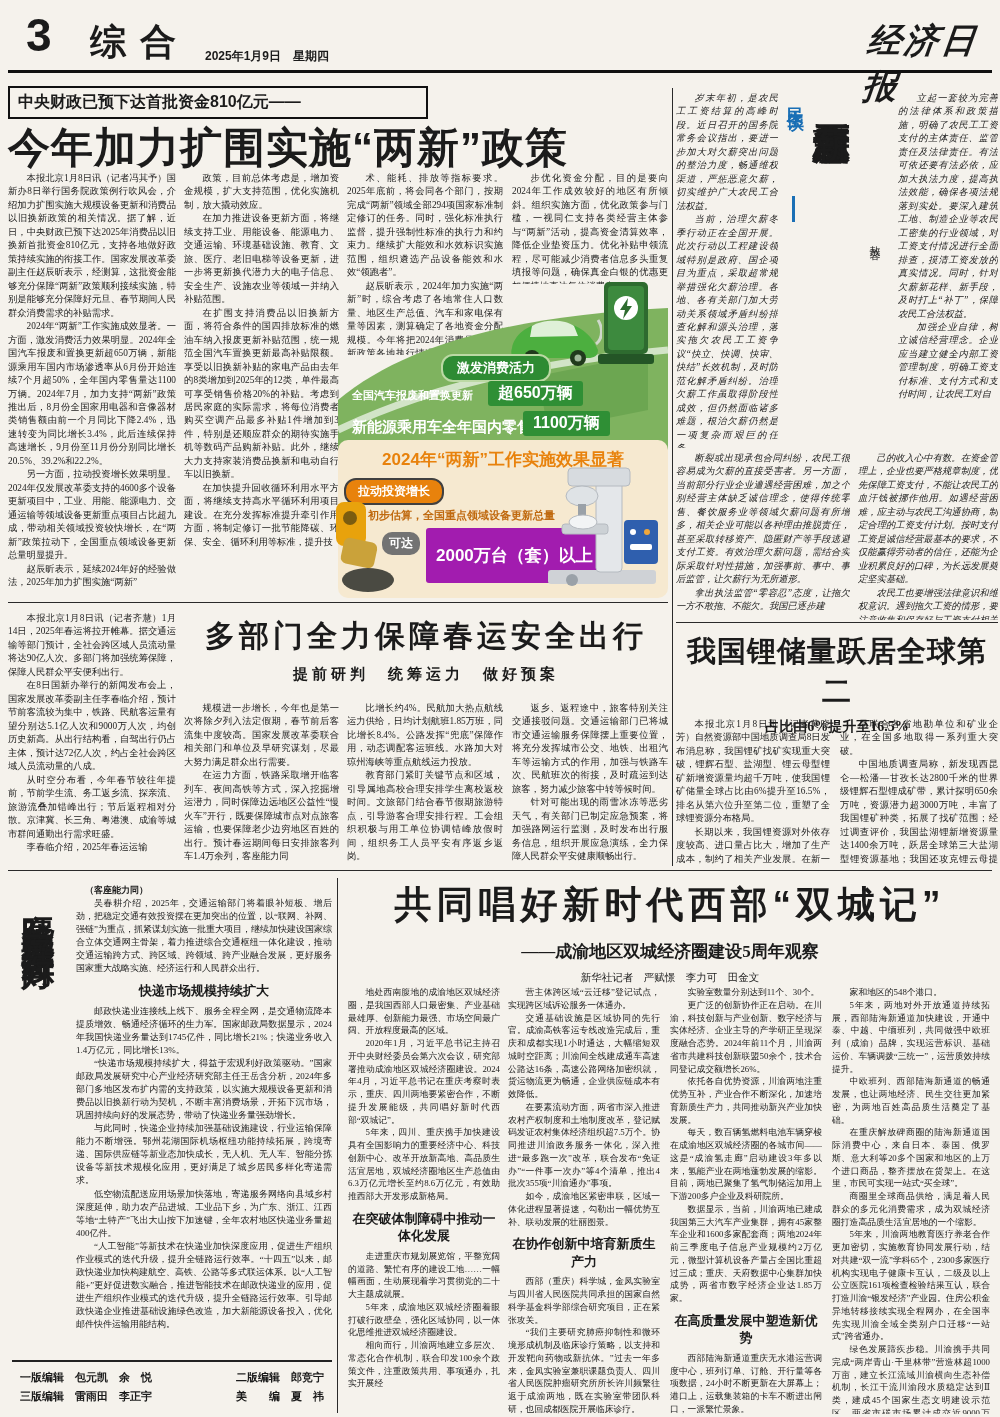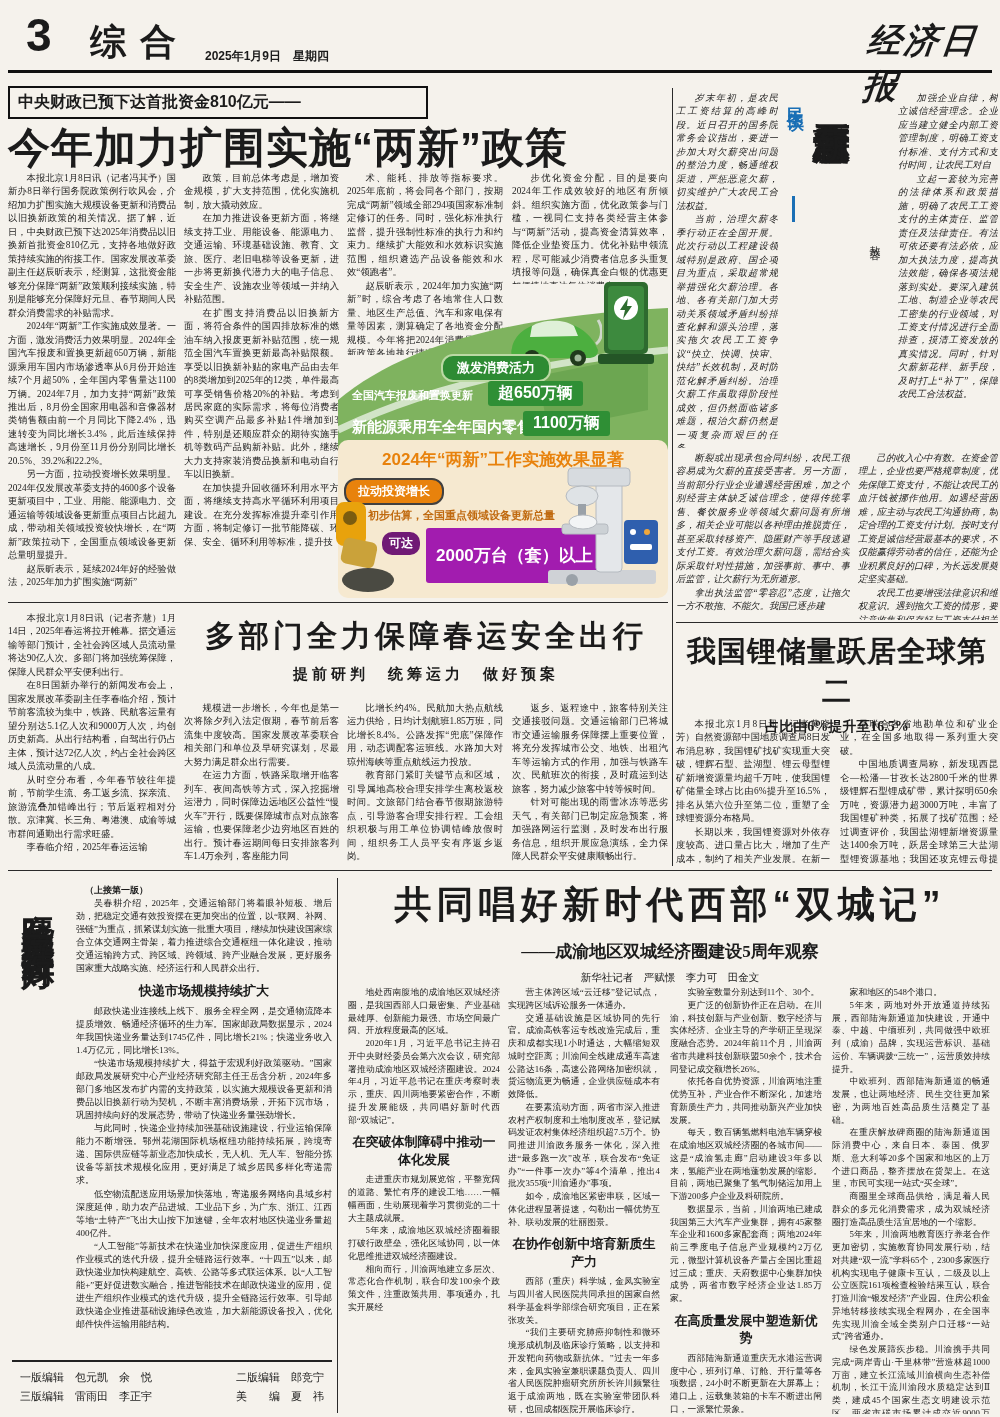--- a/index.html
+++ b/index.html
@@ -130,8 +130,8 @@
   <div class="abs vtext sans" style="left:128px;top:3px;width:54px;height:368px;font-size:37px;font-weight:bold;line-height:54px;">加大力度严惩恶意欠薪</div>
   <div class="abs vtext" style="left:190px;top:145px;width:16px;height:70px;font-size:11px;">敖 蓉</div>
   <div class="abs ncol kaiti" style="left:222px;top:0;width:100px;height:356px;">
+      <p>立起一套较为完善的法律体系和政策措施，明确了农民工工资支付的主体责任、监管责任及法律责任。有法可依还要有法必依，应加大执法力度，提高执法效能，确保各项法规落到实处。要深入建筑工地、制造企业等农民工密集的行业领域，对工资支付情况进行全面排查，摸清工资发放的真实情况。同时，针对欠薪新花样、新手段，及时打上“补丁”，保障农民工合法权益。</p>
       <p>加强企业自律，树立诚信经营理念。企业应当建立健全内部工资管理制度，明确工资支付标准、支付方式和支付时间，让农民工对自</p>
-      <p>立起一套较为完善的法律体系和政策措施，明确了农民工工资支付的主体责任、监管责任及法律责任。有法可依还要有法必依，应加大执法力度，提高执法效能，确保各项法规落到实处。要深入建筑工地、制造企业等农民工密集的行业领域，对工资支付情况进行全面排查，摸清工资发放的真实情况。同时，针对欠薪新花样、新手段，及时打上“补丁”，保障农民工合法权益。</p>
     </div>
   <div class="abs ncol kaiti" style="left:0;top:360px;width:174px;height:168px;">
       <p>断裂或出现承包合同纠纷，农民工很容易成为欠薪的直接受害者。另一方面，当前部分行业企业遭遇经营困难，加之个别经营主体缺乏诚信理念，使得传统零售、餐饮服务业等领域欠薪问题有所增多，相关企业可能以各种理由推脱责任，甚至采取转移资产、隐匿财产等手段逃避支付工资。有效治理欠薪问题，需结合实际采取针对性措施，加强事前、事中、事后监管，让欠薪行为无所遁形。</p>

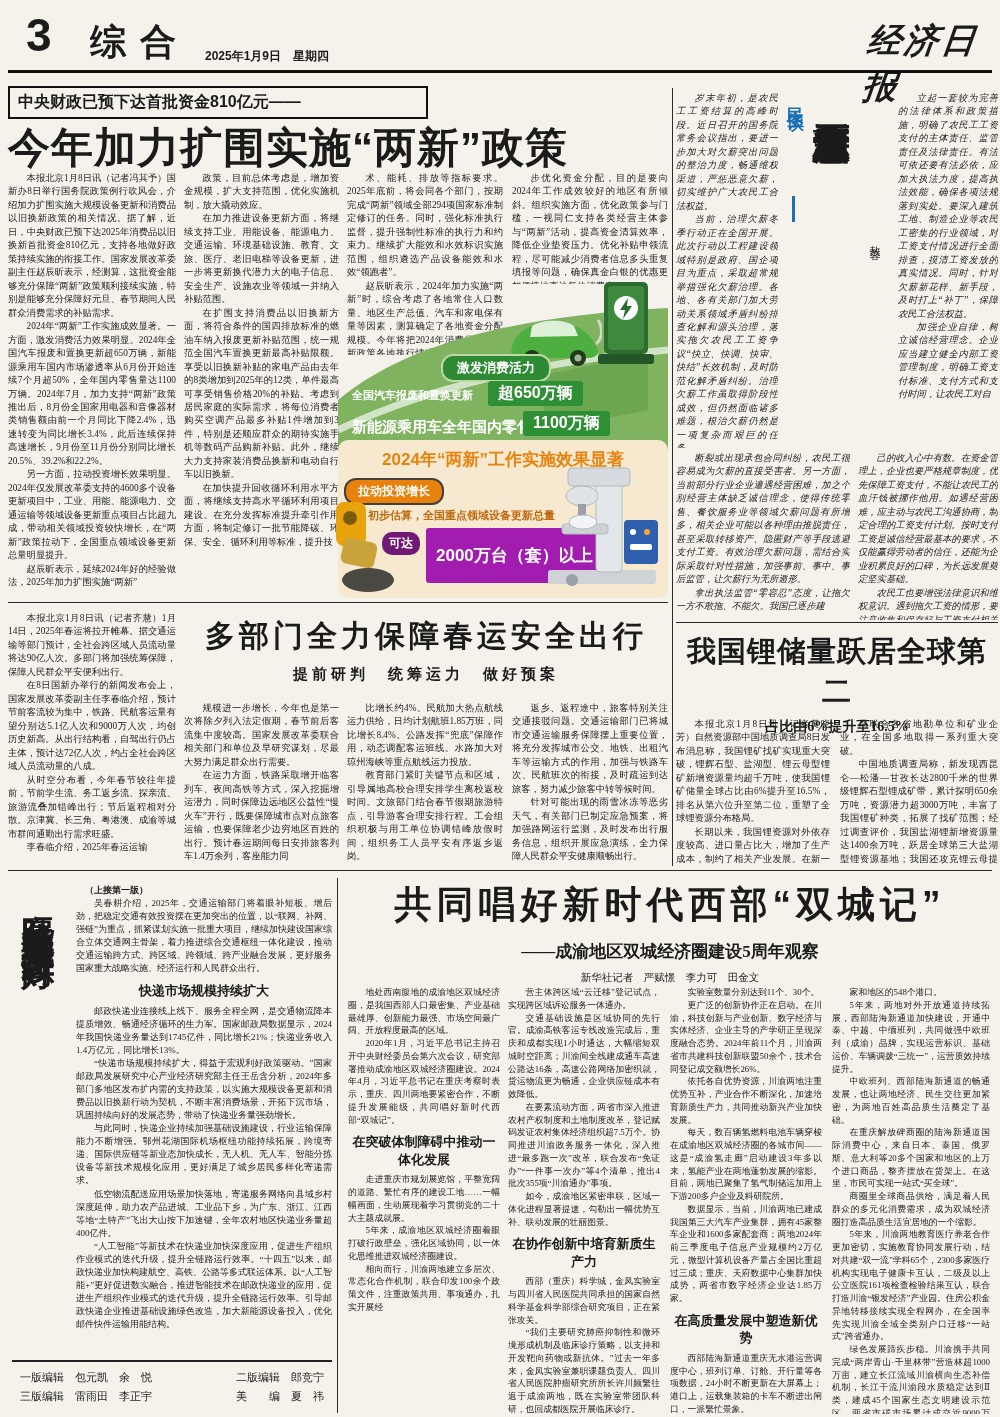--- a/index.html
+++ b/index.html
@@ -91,7 +91,7 @@
     <div class="sans" style="text-align:center;margin-top:8px;font-size:17px;font-weight:bold;color:#e8820c;">2024年“两新”工作实施效果显著</div>
     <div class="abs pill" style="left:6px;top:38px;padding:3px 12px;font-size:12px;background:#e8820c;border:2px solid #404040;">拉动投资增长</div>
     <div class="abs sans" style="left:30px;top:68px;font-size:11px;color:#c06a10;font-weight:bold;">初步估算，全国重点领域设备更新总量</div>
-    <div class="abs statbox" style="left:44px;top:92px;padding:3px 7px;font-size:12px;background:#701a75;border-radius:10px;">可达</div>
+    <div class="abs statbox" style="left:44px;top:92px;padding:3px 7px;font-size:12px;background:#737373;border-radius:10px;">可达</div>
     <div class="abs statbox" style="left:88px;top:88px;padding:16px 10px;font-size:17px;background:#a21caf;">2000万台（套）以上</div>
 
     <svg class="abs" style="left:200px;top:22px;" width="126" height="132" viewBox="0 0 126 132">

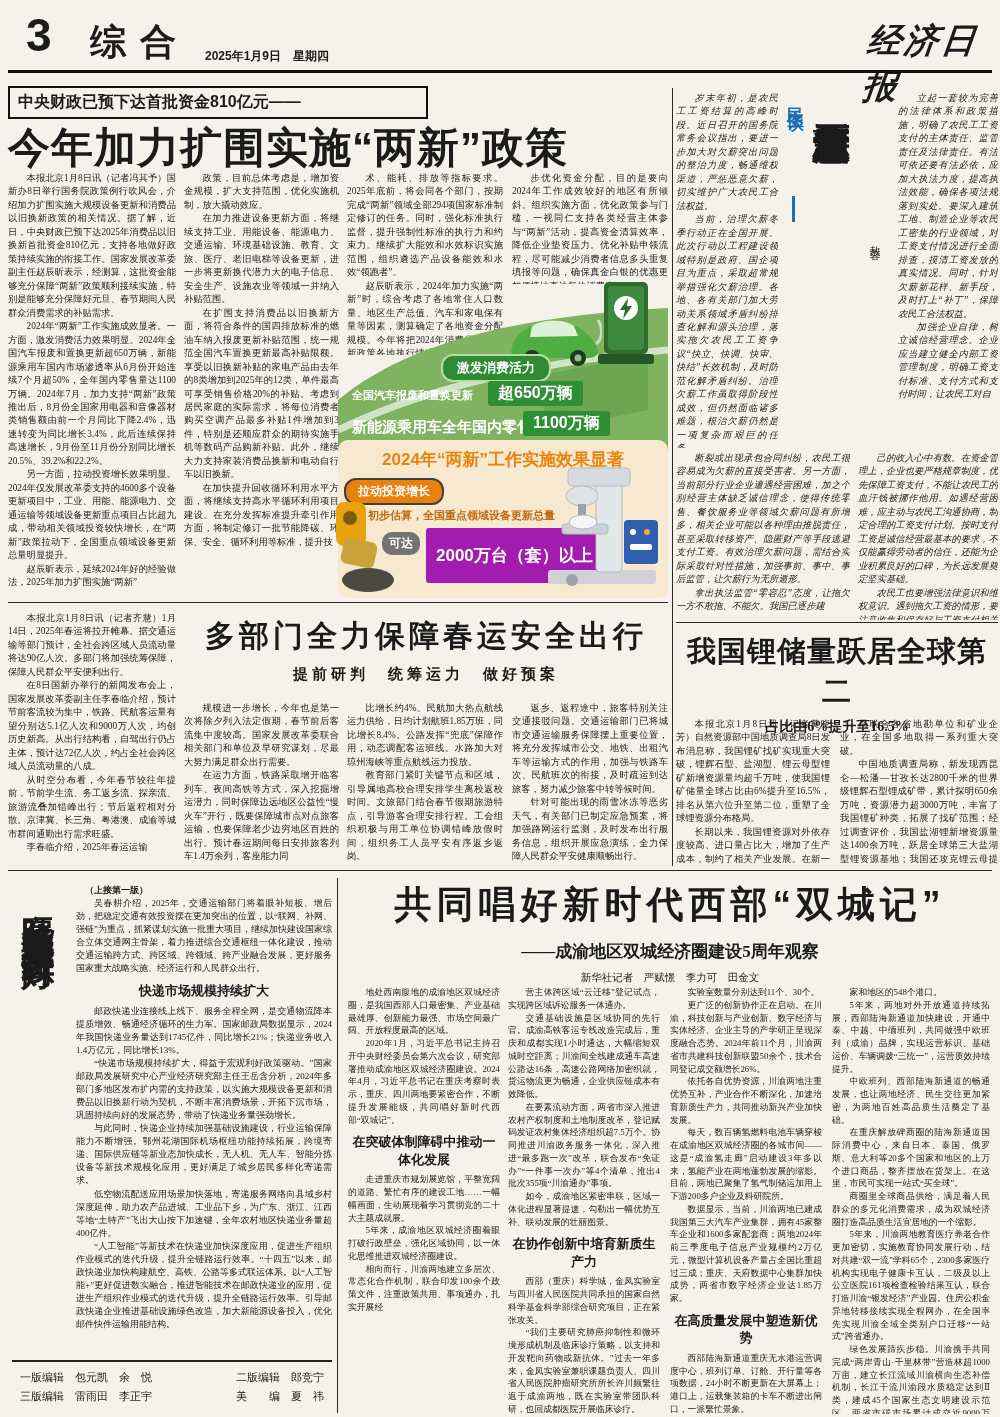--- a/index.html
+++ b/index.html
@@ -190,7 +190,7 @@
 <div class="abs" style="left:0;top:878px;width:335px;height:539px;">
   <div class="abs vtext" style="left:12px;top:10px;width:52px;height:470px;font-size:33px;font-weight:bold;letter-spacing:4px;line-height:52px;">客旺货畅彰显经济持续向好</div>
   <div class="abs ncol" style="left:76px;top:6px;width:256px;height:470px;font-size:9px;">
-    <p style="text-indent:1em;font-weight:bold;">（上接第一版）</p>
+    <p style="text-indent:1em;font-weight:bold;">（客座能力同）</p>
     <div>
         <p>吴春耕介绍，2025年，交通运输部门将着眼补短板、增后劲，把稳定交通有效投资摆在更加突出的位置，以“联网、补网、强链”为重点，抓紧谋划实施一批重大项目，继续加快建设国家综合立体交通网主骨架，着力推进综合交通枢纽一体化建设，推动交通运输跨方式、跨区域、跨领域、跨产业融合发展，更好服务国家重大战略实施、经济运行和人民群众出行。</p>
       </div>

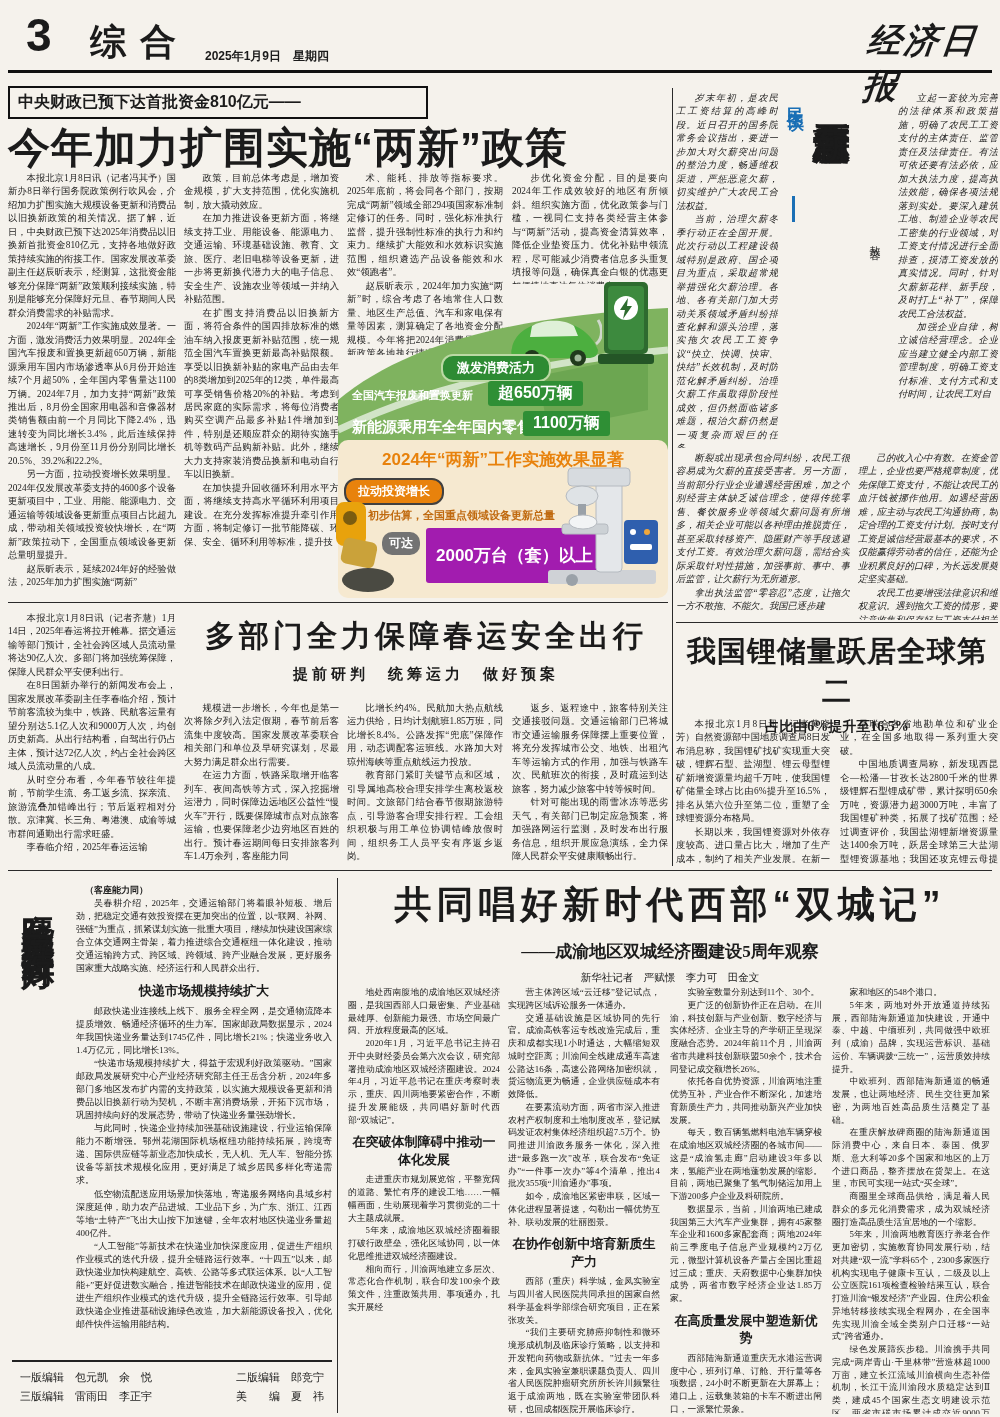--- a/index.html
+++ b/index.html
@@ -225,6 +225,7 @@
     <div>
         <p>地处西南腹地的成渝地区双城经济圈，是我国西部人口最密集、产业基础最雄厚、创新能力最强、市场空间最广阔、开放程度最高的区域。</p>
         <p>2020年1月，习近平总书记主持召开中央财经委员会第六次会议，研究部署推动成渝地区双城经济圈建设。2024年4月，习近平总书记在重庆考察时表示，重庆、四川两地要紧密合作，不断提升发展能级，共同唱好新时代西部“双城记”。</p>
+        <p>5年来，四川、重庆携手加快建设具有全国影响力的重要经济中心、科技创新中心、改革开放新高地、高品质生活宜居地，双城经济圈地区生产总值由6.3万亿元增长至约8.6万亿元，有效助推西部大开发形成新格局。</p>
       </div>
     <div class="sec-title">在突破体制障碍中推动一体化发展</div>
     <div>

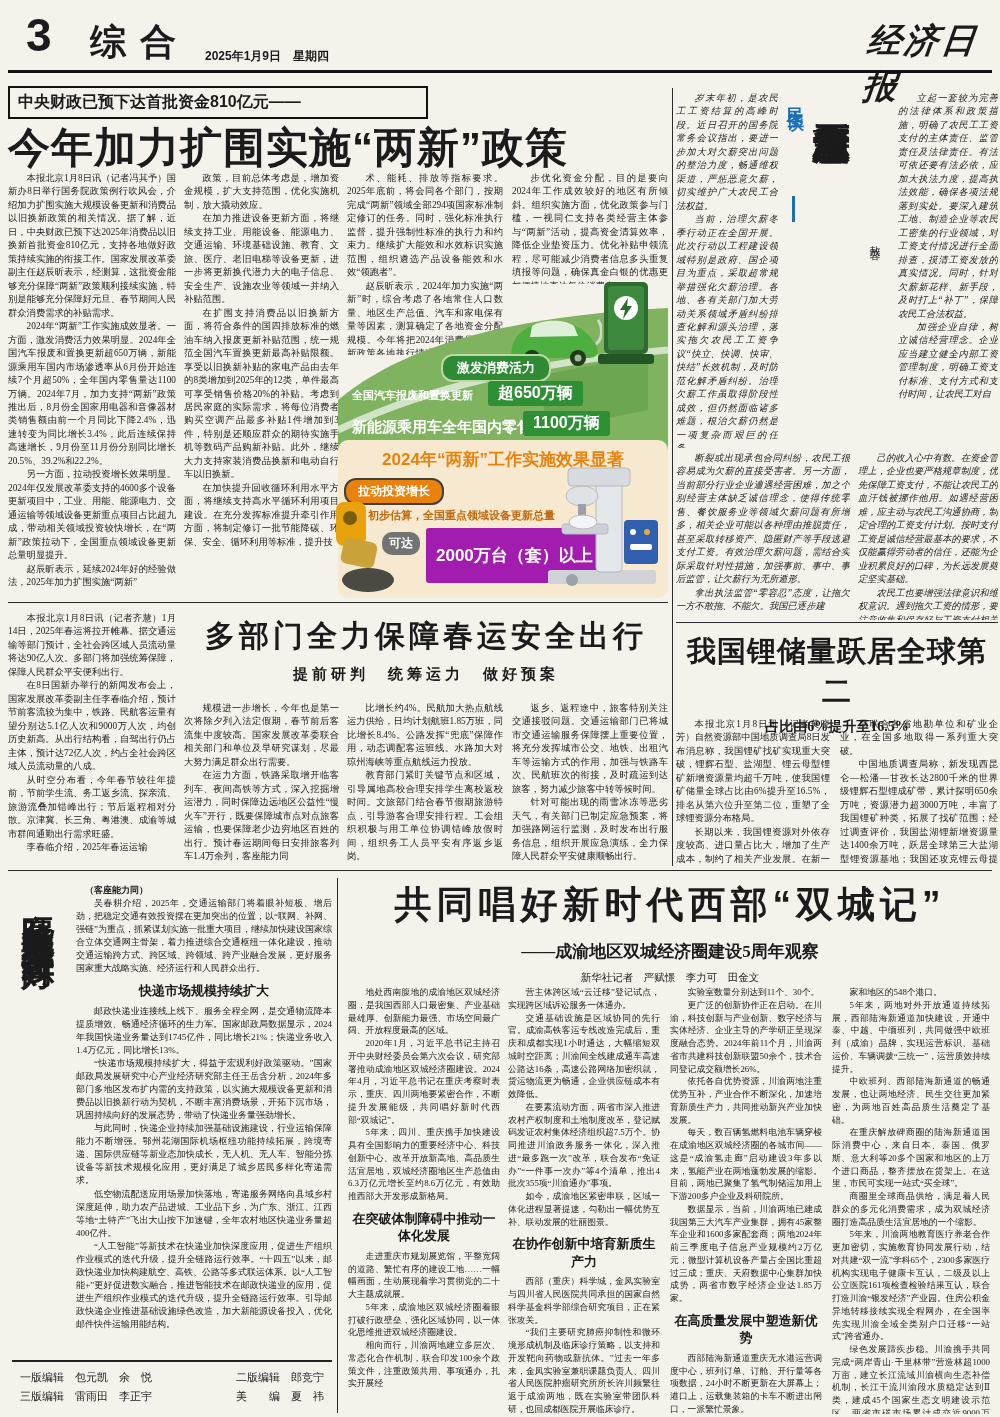--- a/index.html
+++ b/index.html
@@ -204,7 +204,7 @@
       </div>
   </div>
 
-  <div class="abs" style="left:12px;top:482px;width:320px;border-top:2px solid #222;padding-top:8px;font-size:11px;font-weight:normal;">
+  <div class="abs" style="left:12px;top:482px;width:320px;border-top:2px solid #222;padding-top:8px;font-size:11px;font-weight:bold;">
     <div style="display:flex;justify-content:space-between;padding:0 8px;">
       <span>一版编辑　包元凯　余　悦</span>
       <span>二版编辑　郎竞宁</span>

